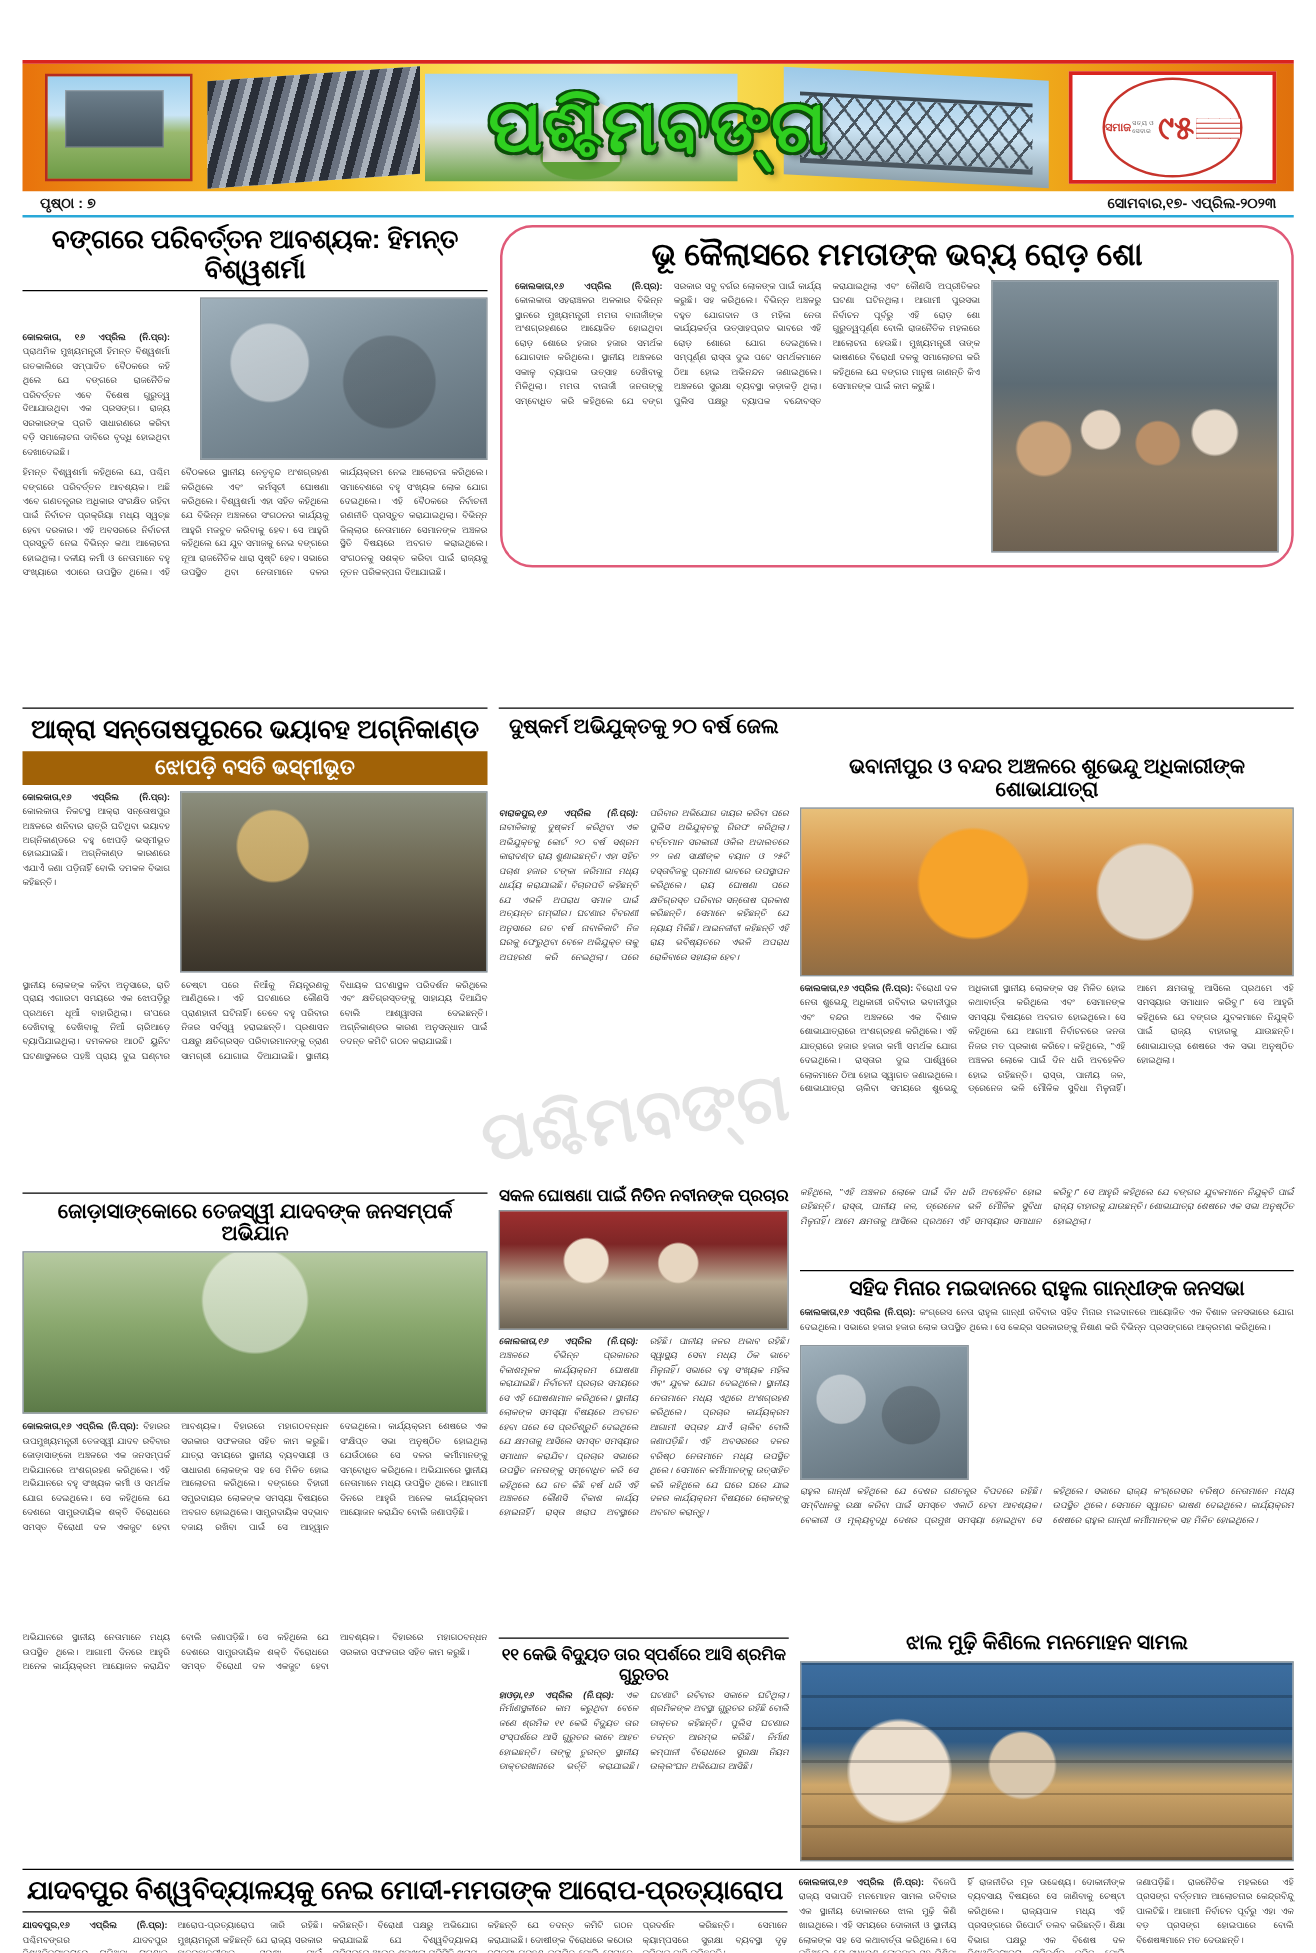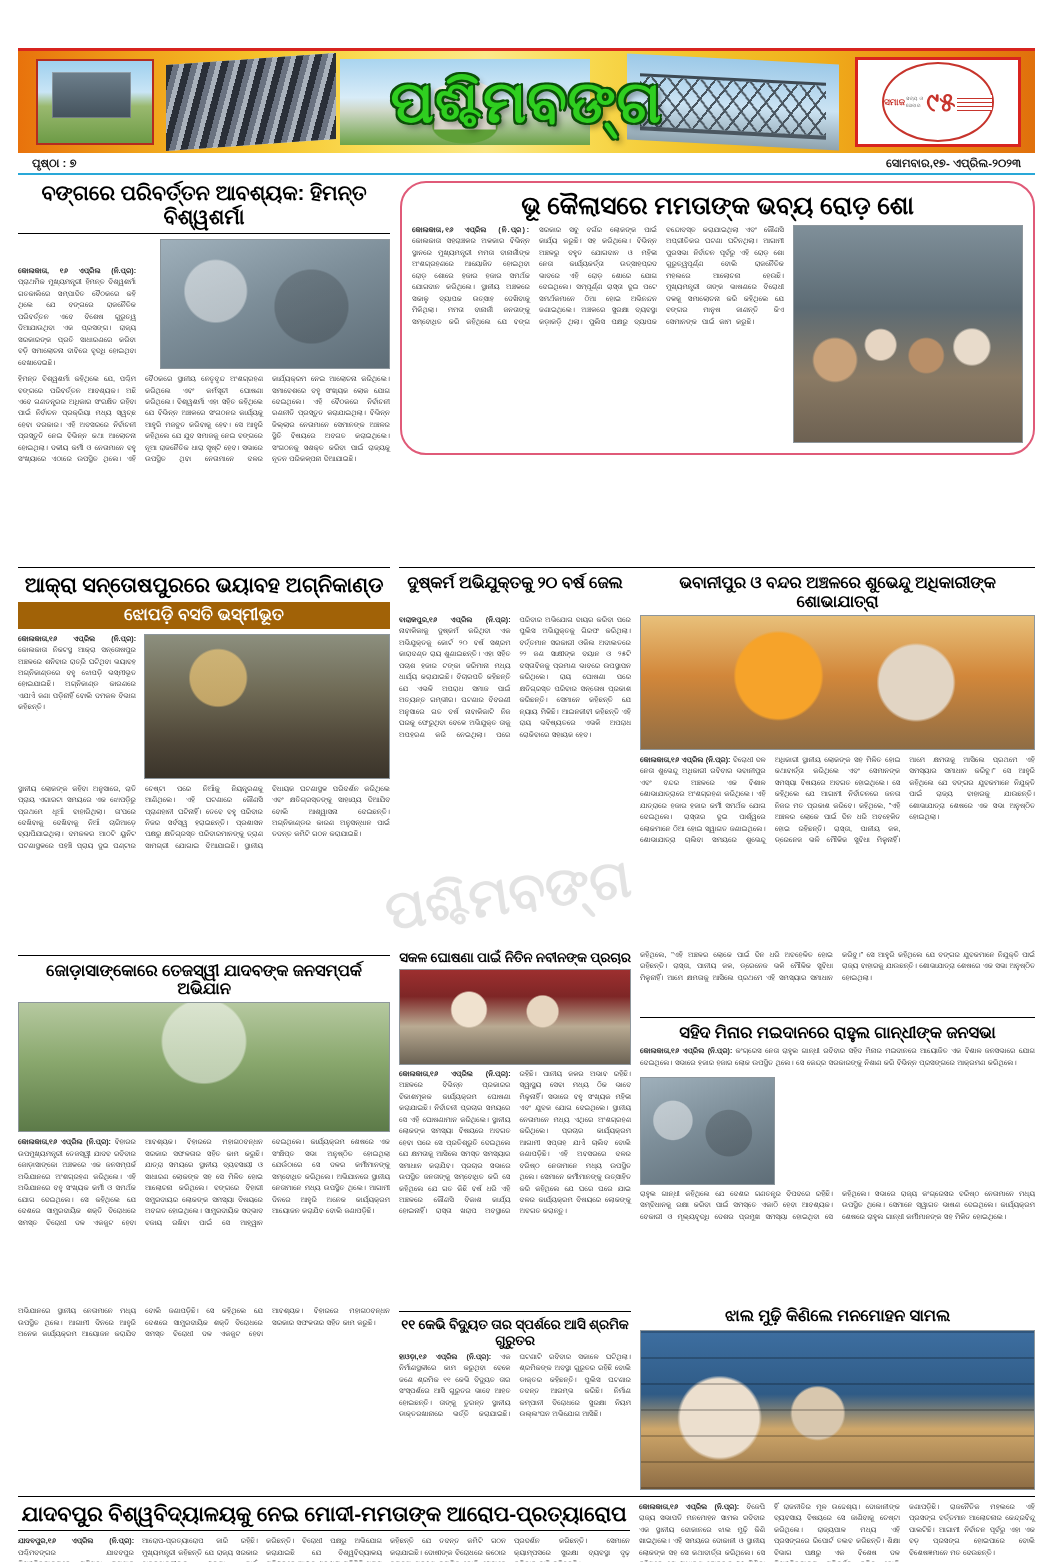--- a/index.html
+++ b/index.html
@@ -269,7 +269,7 @@
       <div class="col-right-top">
         <div class="rounded-box">
           <div class="hl hl-xl" style="margin-bottom:6px;">ଭୂ କୈଲାସରେ ମମତାଙ୍କ ଭବ୍ୟ ରୋଡ଼ ଶୋ</div>
-          <div style="display:flex; gap:9px;font-family:Liberation Mono, monospace;">
+          <div style="display:flex; gap:9px;">
             <div class="body-txt two-col-3" style="flex:1; height:218px;">
               <span class="dl">କୋଲକାତା,୧୬ ଏପ୍ରିଲ (ନି.ପ୍ର):</span>
               <span>କୋଲକାତା ସହରାଞ୍ଚଳର ଅଳକାର ବିଭିନ୍ନ ସ୍ଥାନରେ ମୁଖ୍ୟମନ୍ତ୍ରୀ ମମତା ବାନାର୍ଜୀଙ୍କ ଅଂଶଗ୍ରହଣରେ ଆୟୋଜିତ ହୋଇଥିବା ରୋଡ଼ ଶୋରେ ହଜାର ହଜାର ସମର୍ଥକ ଯୋଗଦାନ କରିଥିଲେ। ସ୍ଥାନୀୟ ଅଞ୍ଚଳରେ ସକାଳୁ ବ୍ୟାପକ ଉତ୍ସାହ ଦେଖିବାକୁ ମିଳିଥିଲା। ମମତା ବାନାର୍ଜୀ ଜନତାଙ୍କୁ ସମ୍ବୋଧିତ କରି କହିଥିଲେ ଯେ ବଙ୍ଗ ସରକାର ସବୁ ବର୍ଗର ଲୋକଙ୍କ ପାଇଁ କାର୍ଯ୍ୟ କରୁଛି।</span>

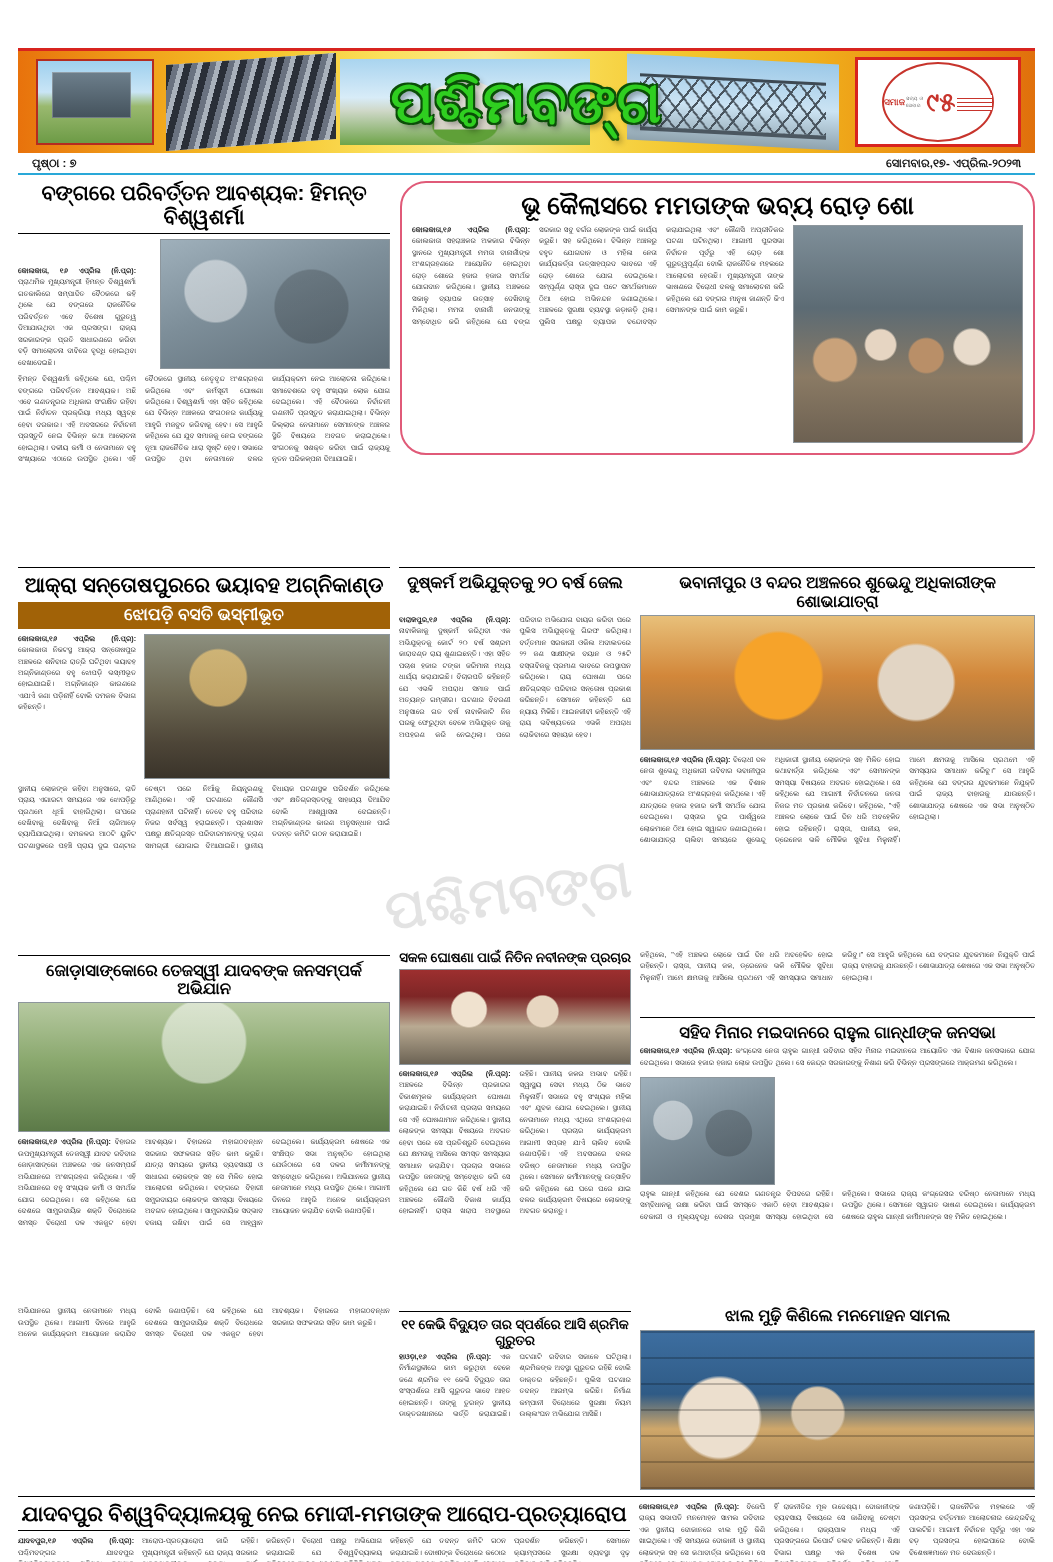--- a/index.html
+++ b/index.html
@@ -307,7 +307,7 @@
           <div style="width:232px;">
             <div class="hl hl-md">ଦୁଷ୍କର୍ମ ଅଭିଯୁକ୍ତକୁ ୨୦ ବର୍ଷ ଜେଲ</div>
           </div>
-          <div style="flex:1;">
+          <div style="flex:1;margin-top:32px;">
             <div class="hl hl-md">ଭବାନୀପୁର ଓ ବନ୍ଦର ଅଞ୍ଚଳରେ ଶୁଭେନ୍ଦୁ ଅଧିକାରୀଙ୍କ ଶୋଭାଯାତ୍ରା</div>
           </div>
         </div>

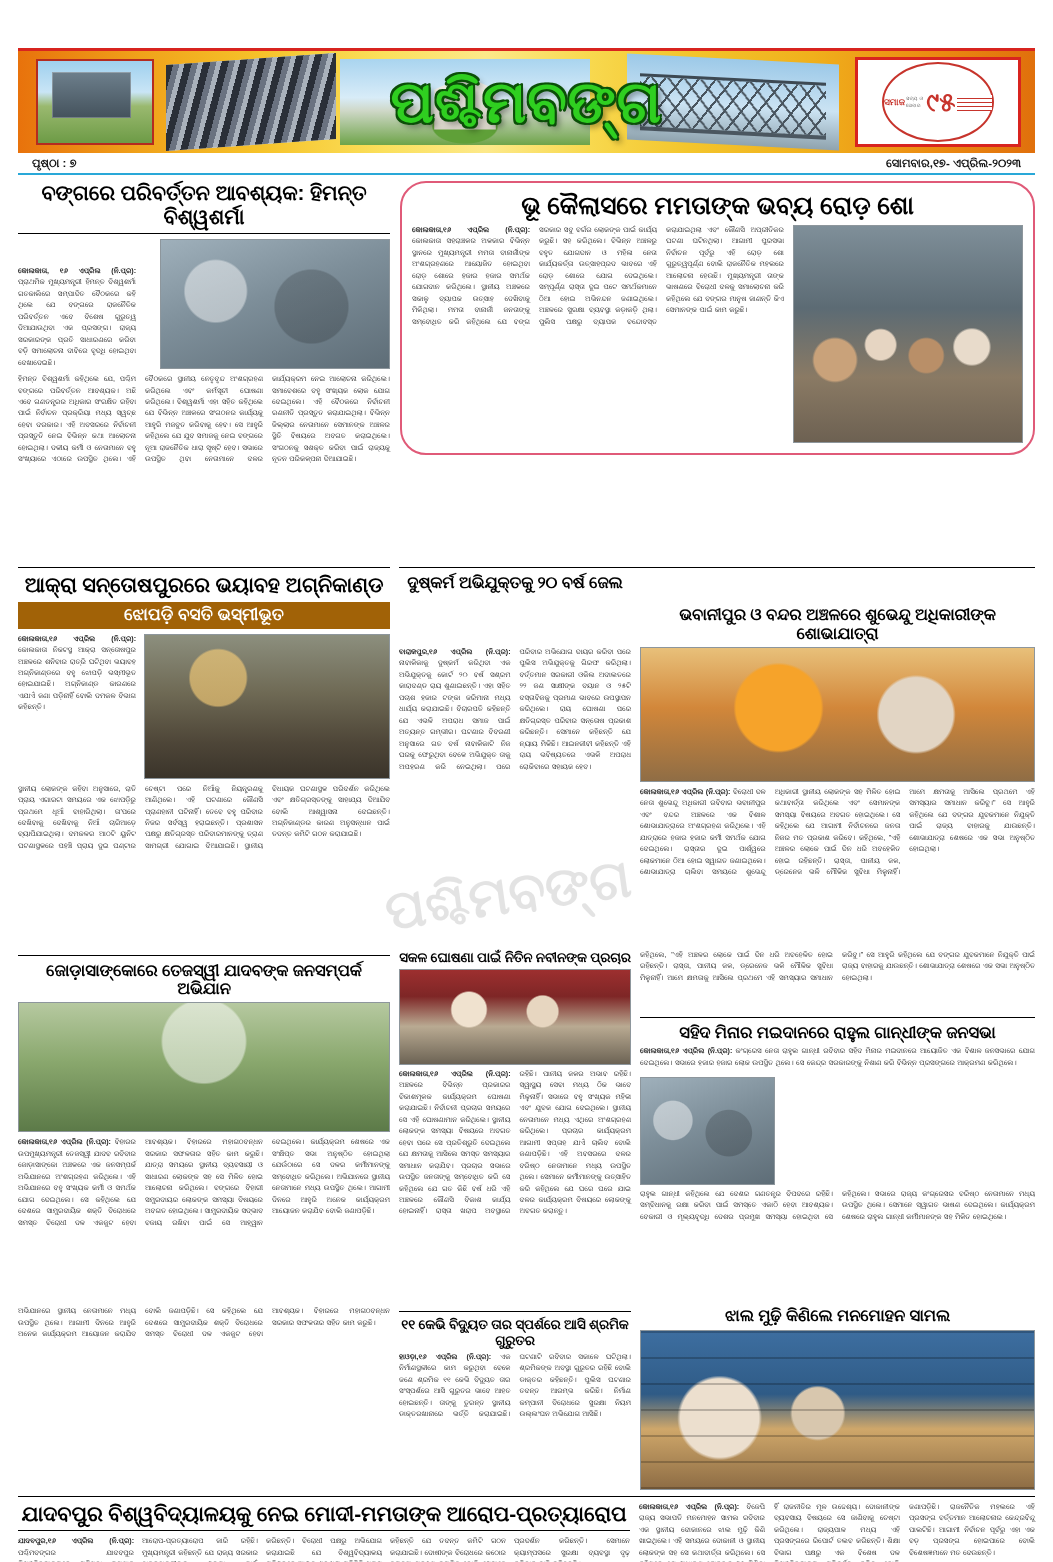--- a/index.html
+++ b/index.html
@@ -209,7 +209,7 @@
   }
 
   .two-col-3 { column-count:3; column-gap:9px; column-rule:0; }
-  .two-col-2 { column-count:2; column-gap:9px; }
+  .two-col-2 { column-count:2; column-gap:9px;font-style:italic; }
   .two-col-5 { column-count:5; column-gap:8px; }
 
   .sec { margin-top:6px; }

